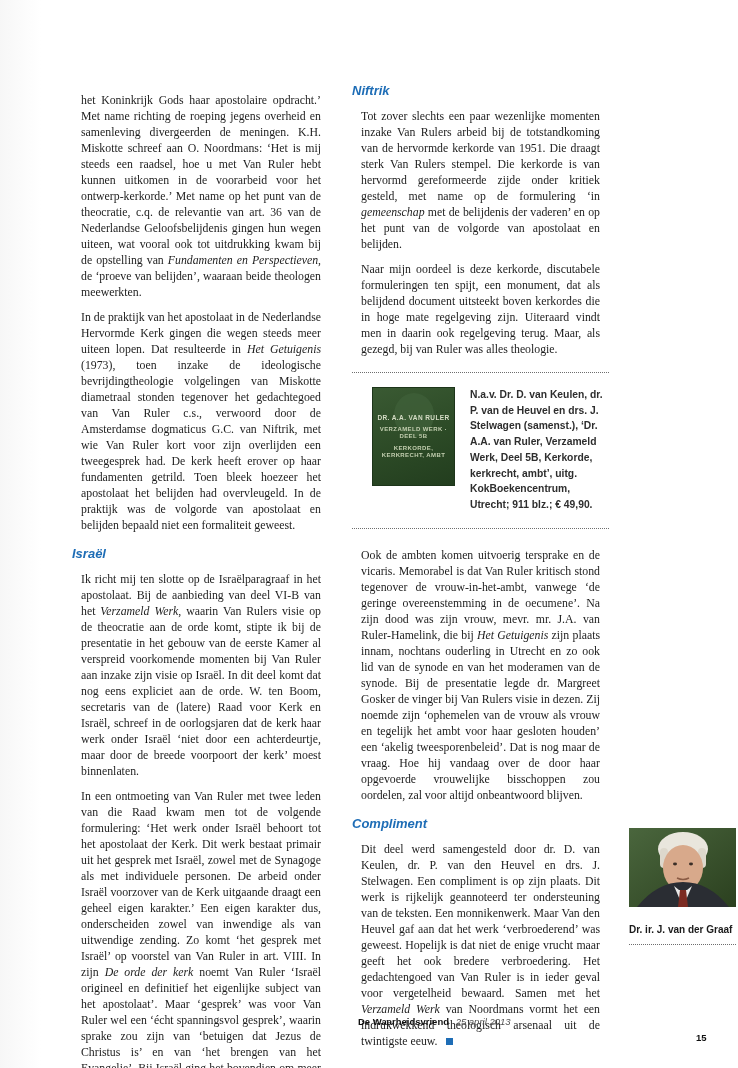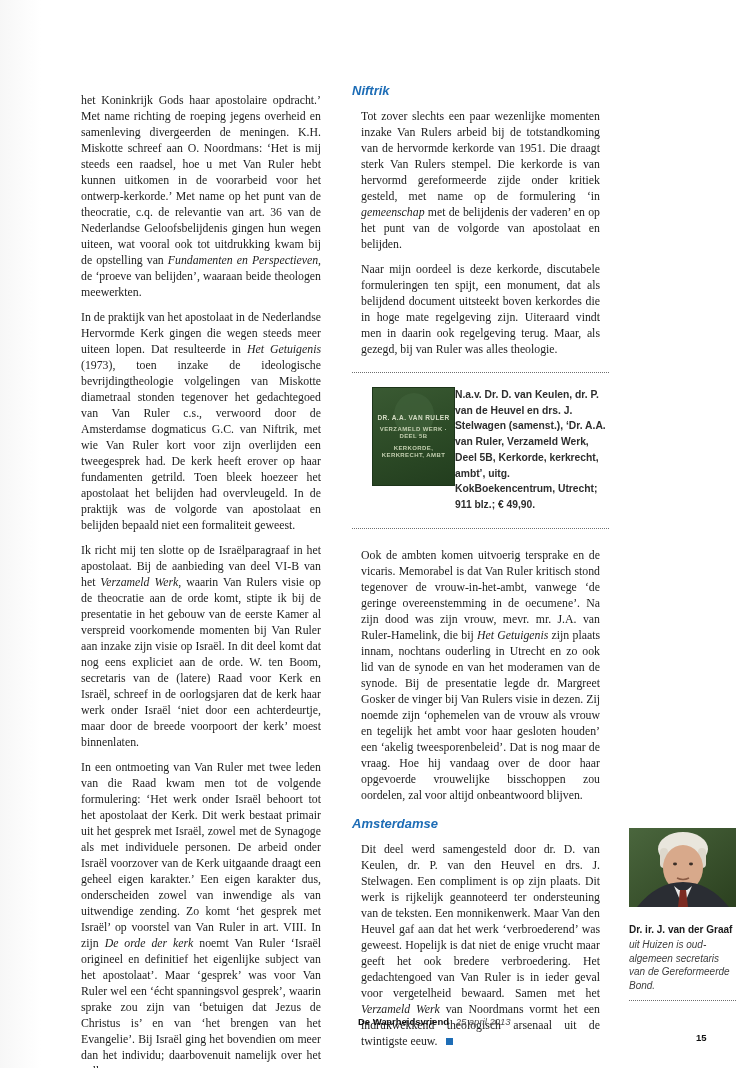--- a/index.html
+++ b/index.html
@@ -31,7 +31,7 @@
   .dotted-rule{
     border-top:1.6px dotted #6e6e6e;height:0;margin:15px 0 14px 0;
   }
-  .book-box{display:flex;margin:13px 0 9px 20px;}
+  .book-box{display:flex;gap:15px;margin:13px 0 9px 20px;}
   .book-cover{
     width:83px;height:99px;flex:0 0 auto;
     background:linear-gradient(160deg,#3a5a33 0%,#2c4a26 55%,#223d1e 100%);

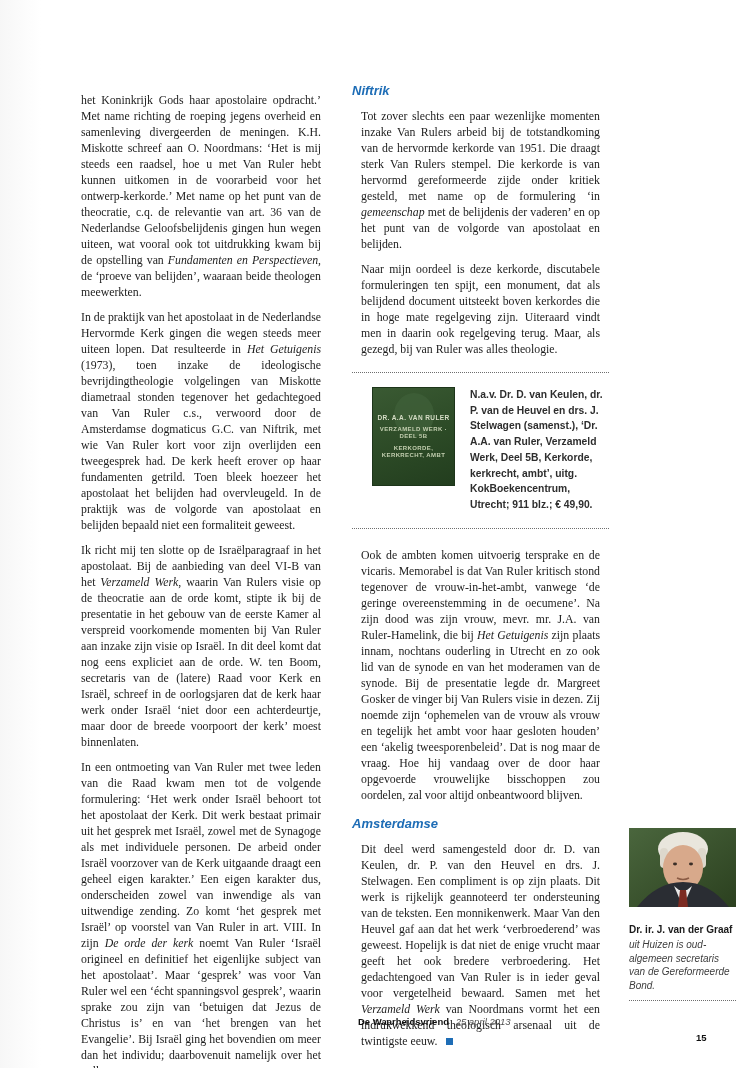--- a/index.html
+++ b/index.html
@@ -89,6 +89,7 @@
   <div class="col col-left">
     <p class="body-text">het Koninkrijk Gods haar apostolaire opdracht.’ Met name richting de roeping jegens overheid en samenleving divergeerden de meningen. K.H. Miskotte schreef aan O. Noordmans: ‘Het is mij steeds een raadsel, hoe u met Van Ruler hebt kunnen uitkomen in de voorarbeid voor het ontwerp-kerkorde.’ Met name op het punt van de theocratie, c.q. de relevantie van art. 36 van de Nederlandse Geloofsbelijdenis gingen hun wegen uiteen, wat vooral ook tot uitdrukking kwam bij de opstelling van <em>Fundamenten en Perspectieven</em>, de ‘proeve van belijden’, waaraan beide theologen meewerkten.</p>
     <p class="body-text">In de praktijk van het apostolaat in de Nederlandse Hervormde Kerk gingen die wegen steeds meer uiteen lopen. Dat resulteerde in <em>Het Getuigenis</em> (1973), toen inzake de ideologische bevrijdingtheologie volgelingen van Miskotte diametraal stonden tegenover het gedachtegoed van Van Ruler c.s., verwoord door de Amsterdamse dogmaticus G.C. van Niftrik, met wie Van Ruler kort voor zijn overlijden een tweegesprek had. De kerk heeft erover op haar fundamenten getrild. Toen bleek hoezeer het apostolaat het belijden had overvleugeld. In de praktijk was de volgorde van apostolaat en belijden bepaald niet een formaliteit geweest.</p>
+    <h3 class="section-heading">Israël</h3>
     <p class="body-text">Ik richt mij ten slotte op de Israëlparagraaf in het apostolaat. Bij de aanbieding van deel VI-B van het <em>Verzameld Werk</em>, waarin Van Rulers visie op de theocratie aan de orde komt, stipte ik bij de presentatie in het gebouw van de eerste Kamer al verspreid voorkomende momenten bij Van Ruler aan inzake zijn visie op Israël. In dit deel komt dat nog eens expliciet aan de orde. W. ten Boom, secretaris van de (latere) Raad voor Kerk en Israël, schreef in de oorlogsjaren dat de kerk haar werk onder Israël ‘niet door een achterdeurtje, maar door de breede voorpoort der kerk’ moest binnenlaten.</p>
     <p class="body-text">In een ontmoeting van Van Ruler met twee leden van die Raad kwam men tot de volgende formulering: ‘Het werk onder Israël behoort tot het apostolaat der Kerk. Dit werk bestaat primair uit het gesprek met Israël, zowel met de Synagoge als met individuele personen. De arbeid onder Israël voorzover van de Kerk uitgaande draagt een geheel eigen karakter.’ Een eigen karakter dus, onderscheiden zowel van inwendige als van uitwendige zending. Zo komt ‘het gesprek met Israël’ op voorstel van Van Ruler in art. VIII. In zijn <em>De orde der kerk</em> noemt Van Ruler ‘Israël origineel en definitief het eigenlijke subject van het apostolaat’. Maar ‘gesprek’ was voor Van Ruler wel een ‘écht spanningsvol gesprek’, waarin sprake zou zijn van ‘betuigen dat Jezus de Christus is’ en van ‘het brengen van het Evangelie’. Bij Israël ging het bovendien om meer dan het individu; daarbovenuit namelijk over het volk.</p>
   </div>

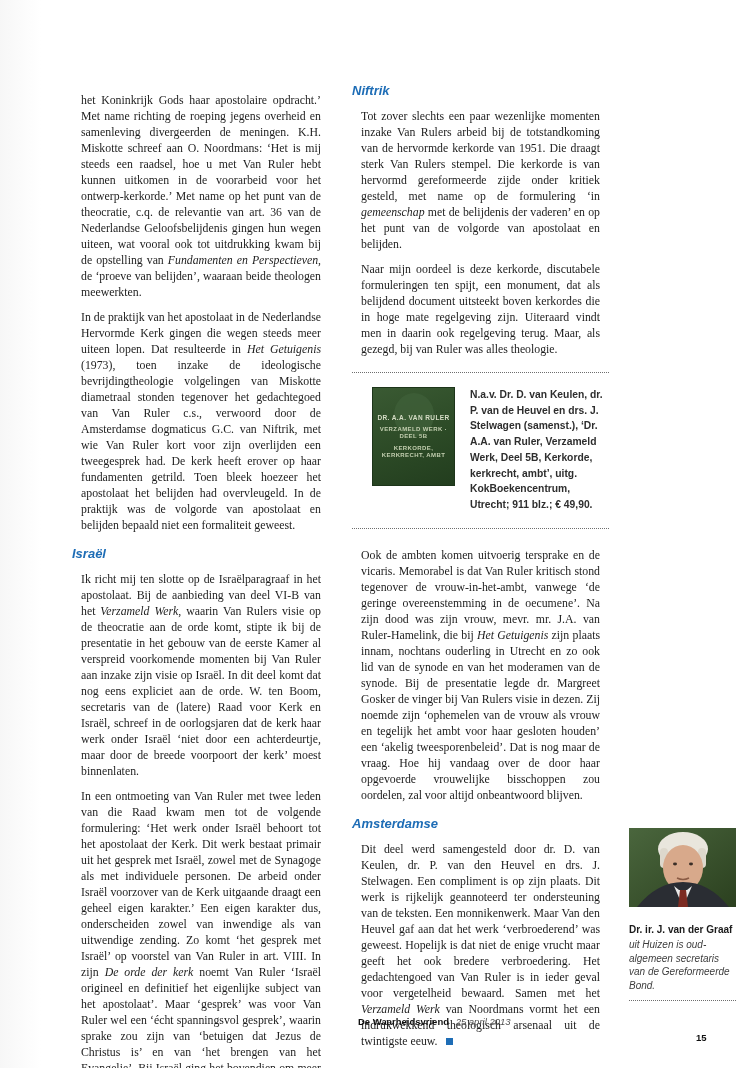--- a/index.html
+++ b/index.html
@@ -115,7 +115,7 @@
 
     <p class="body-text" style="margin-top:18px;">Ook de ambten komen uitvoerig tersprake en de vicaris. Memorabel is dat Van Ruler kritisch stond tegenover de vrouw-in-het-ambt, vanwege ‘de geringe overeenstemming in de oecumene’. Na zijn dood was zijn vrouw, mevr. mr. J.A. van Ruler-Hamelink, die bij <em>Het Getuigenis</em> zijn plaats innam, nochtans ouderling in Utrecht en zo ook lid van de synode en van het moderamen van de synode. Bij de presentatie legde dr. Margreet Gosker de vinger bij Van Rulers visie in dezen. Zij noemde zijn ‘ophemelen van de vrouw als vrouw en tegelijk het ambt voor haar gesloten houden’ een ‘akelig tweesporenbeleid’. Dat is nog maar de vraag. Hoe hij vandaag over de door haar opgevoerde vrouwelijke bisschoppen zou oordelen, zal voor altijd onbeantwoord blijven.</p>
 
-    <h3 class="section-heading">Amsterdamse</h3>
+    <h3 class="section-heading">Compliment</h3>
     <p class="body-text">
       <span>Dit deel werd samengesteld door dr. D. van Keulen, dr. P. van den Heuvel en drs. J. Stelwagen. Een compliment is op zijn plaats. Dit werk is rijkelijk geannoteerd ter ondersteuning van de teksten. Een monnikenwerk. Maar Van den Heuvel gaf aan dat het werk ‘verbroederend’ was geweest. Hopelijk is dat niet de enige vrucht maar geeft het ook bredere verbroedering. Het gedachtengoed van Van Ruler is in ieder geval voor vergetelheid bewaard. Samen met het <em>Verzameld Werk</em> van Noordmans vormt het een indrukwekkend theologisch arsenaal uit de twintigste eeuw.</span>
       <span class="end-square"></span>

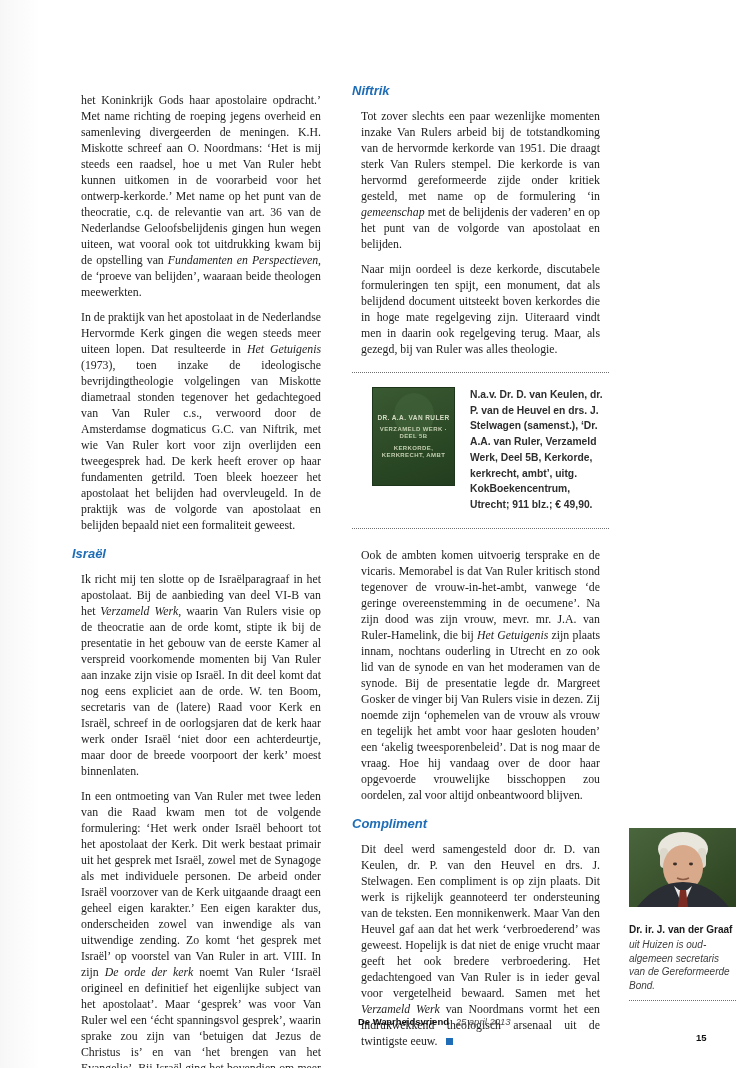--- a/index.html
+++ b/index.html
@@ -144,7 +144,6 @@
       <polygon points="51,62 57,62 59,79 49,79" fill="#7c2b22"></polygon>
     </svg>
     <div class="author-name">Dr. ir. J. van der Graaf</div>
-    <div class="author-bio">uit Huizen is oud-algemeen secretaris van de Gereformeerde Bond.</div>
     <div class="dotted-rule"></div>
   </aside>
 

